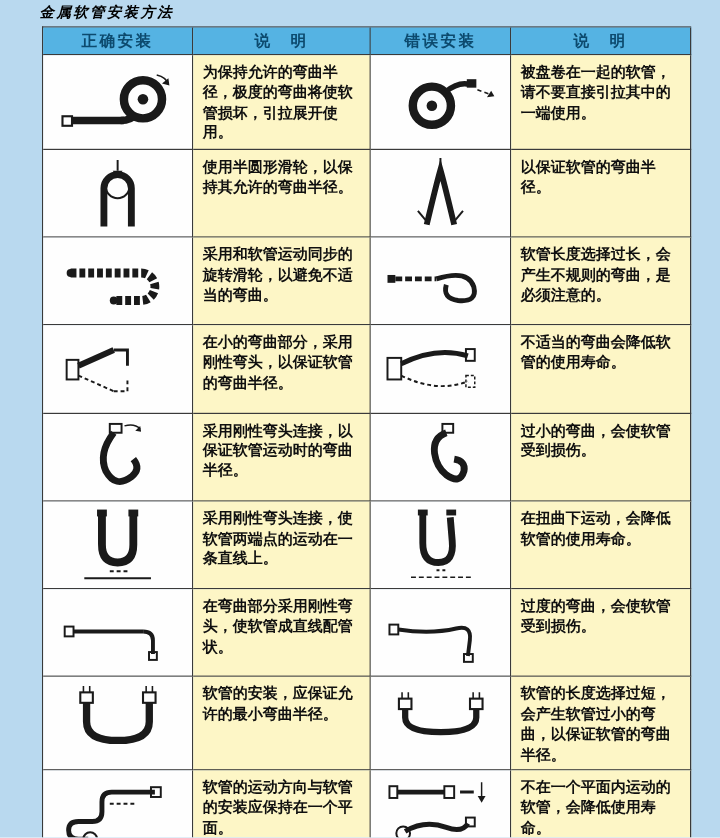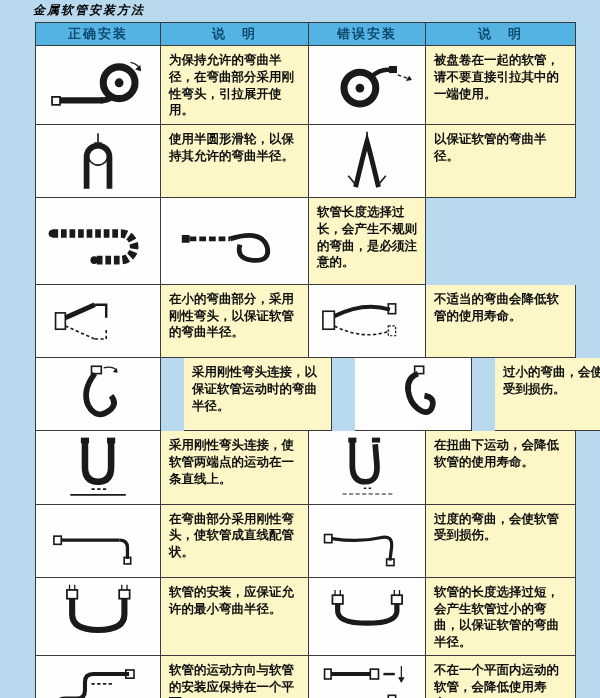--- a/index.html
+++ b/index.html
@@ -73,7 +73,7 @@
               </svg>
             </span>
           </div>
-          <div class="cell txt">为保持允许的弯曲半径，在弯曲部分采用刚性弯头，引拉展开使用。</div>
+          <div class="cell txt">为保持允许的弯曲半径，极度的弯曲将使软管损坏，引拉展开使用。</div>
           <div class="cell img">
             <span class="icon">
               <svg viewBox="0 0 120 76">

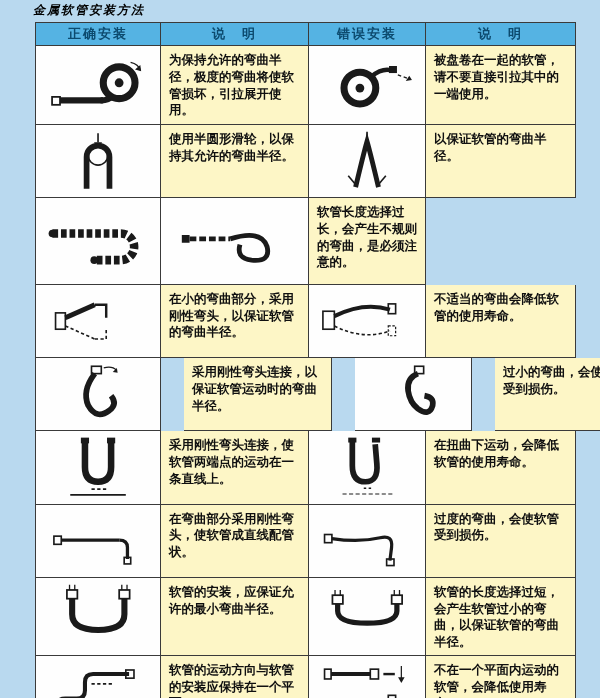--- a/index.html
+++ b/index.html
@@ -122,6 +122,7 @@
               </svg>
             </span>
           </div>
+          <div class="cell txt">采用和软管运动同步的旋转滑轮，以避免不适当的弯曲。</div>
           <div class="cell img">
             <span class="icon">
               <svg viewBox="0 0 120 76">

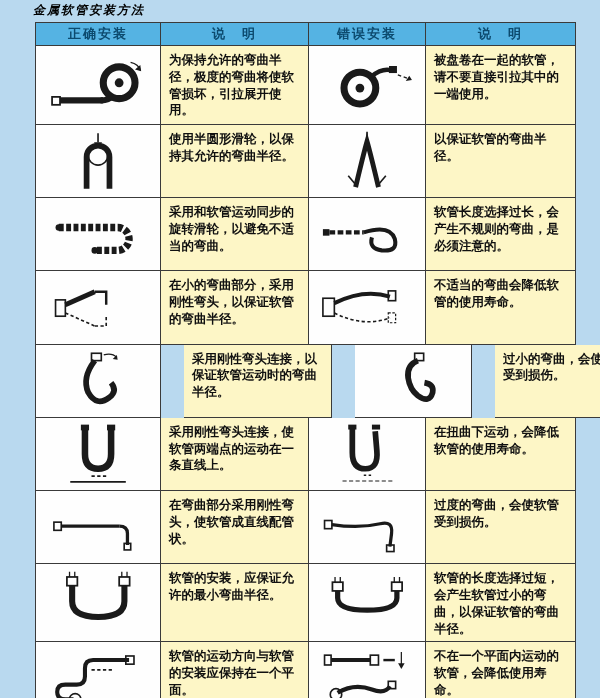--- a/index.html
+++ b/index.html
@@ -160,7 +160,7 @@
           </div>
           <div class="cell txt">不适当的弯曲会降低软管的使用寿命。</div>
         </div>
-        <div class="trow" style="min-height: 69px; gap: 23px;">
+        <div class="trow" style="min-height: 69px;">
           <div class="cell img">
             <span class="icon">
               <svg viewBox="0 0 120 76">

